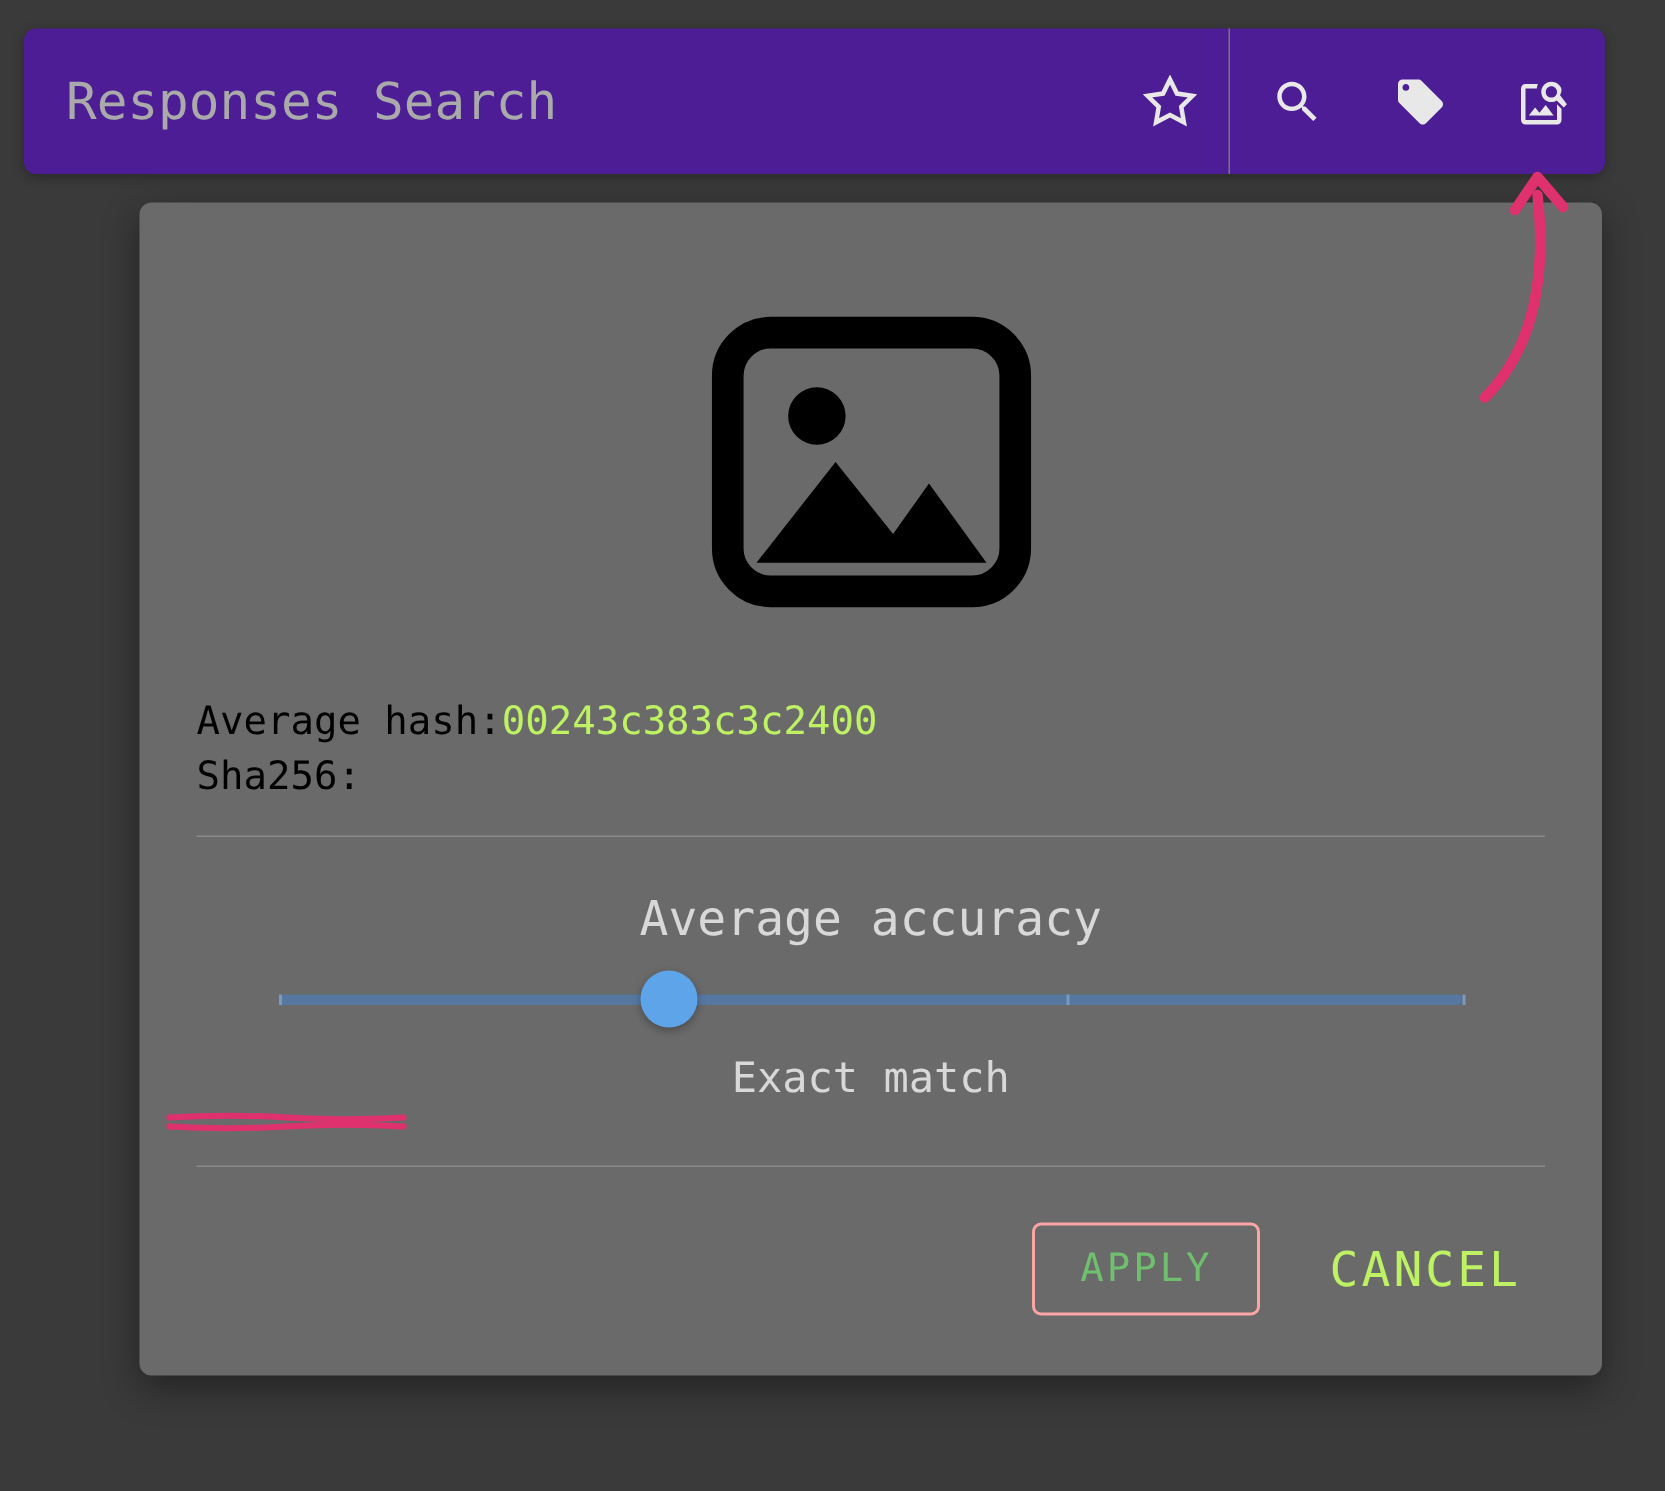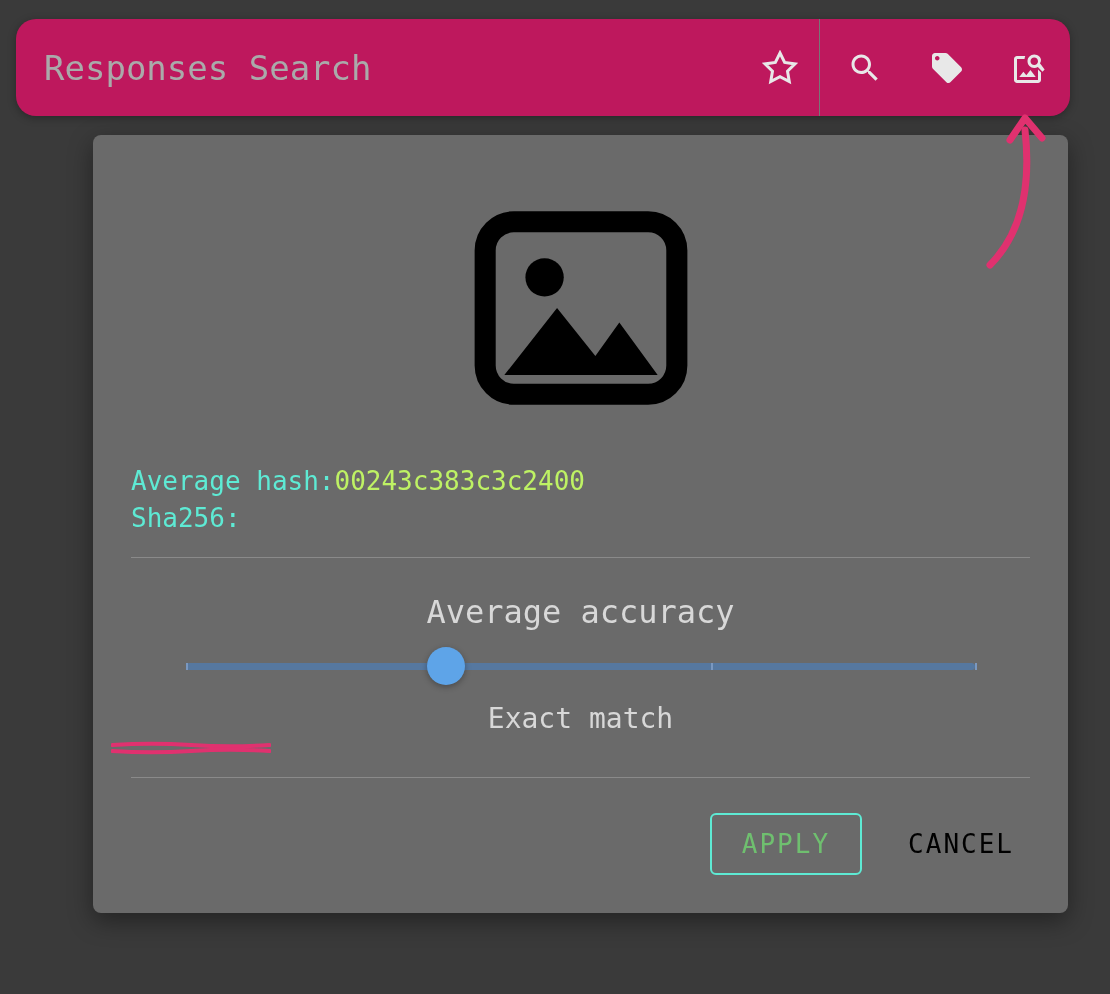--- a/index.html
+++ b/index.html
@@ -21,8 +21,8 @@
       left: 16px;
       right: 40px;
       height: 97px;
-      background: #be185d;
-      border-radius: 20px;
+      background: #4c1d95;
+      border-radius: 8px;
       display: flex;
       align-items: center;
       box-shadow: 0 2px 8px rgba(0,0,0,0.3);

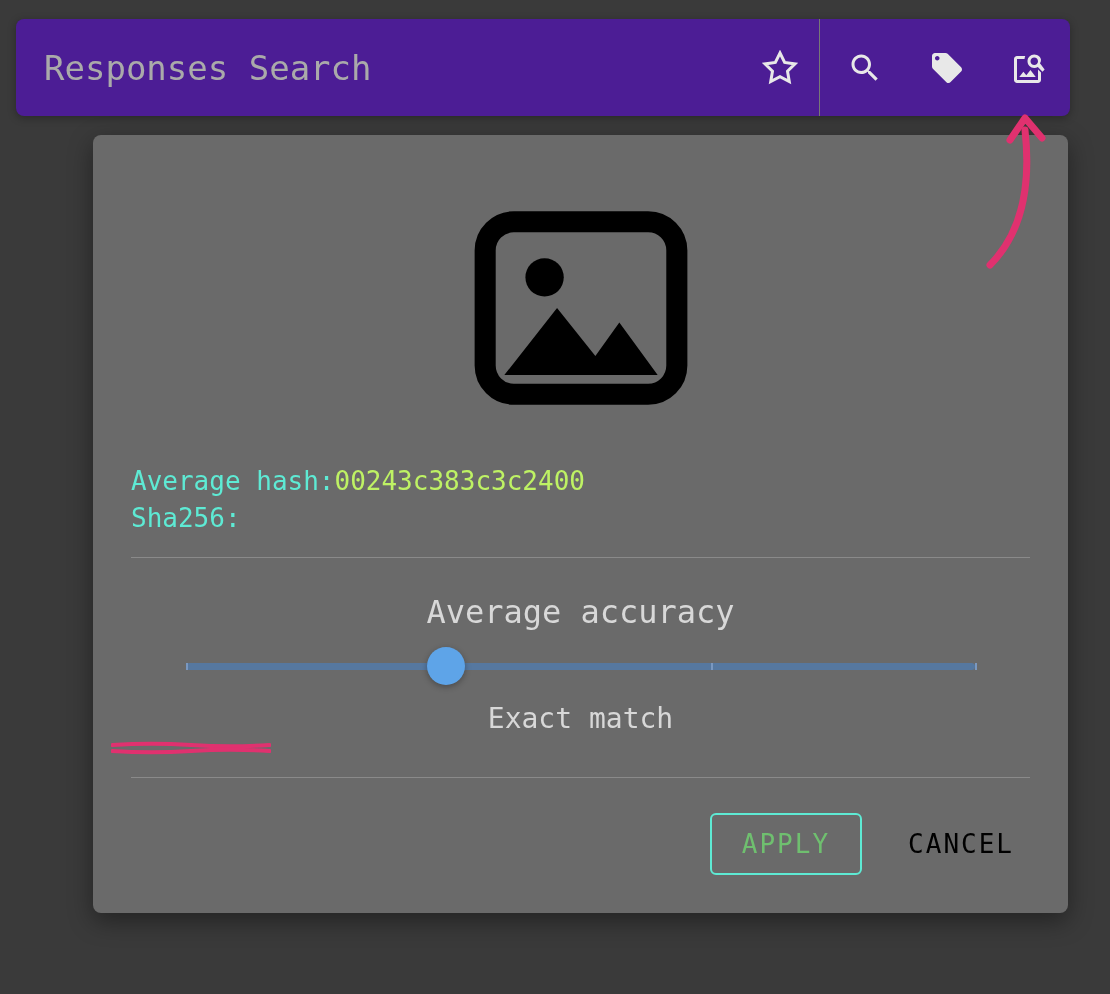--- a/index.html
+++ b/index.html
@@ -92,7 +92,7 @@
       word-break: break-all;
     }
     .hash-label {
-      color: #5eead4;
+      color: #000000;
     }
     .hash-value {
       color: #bef264;

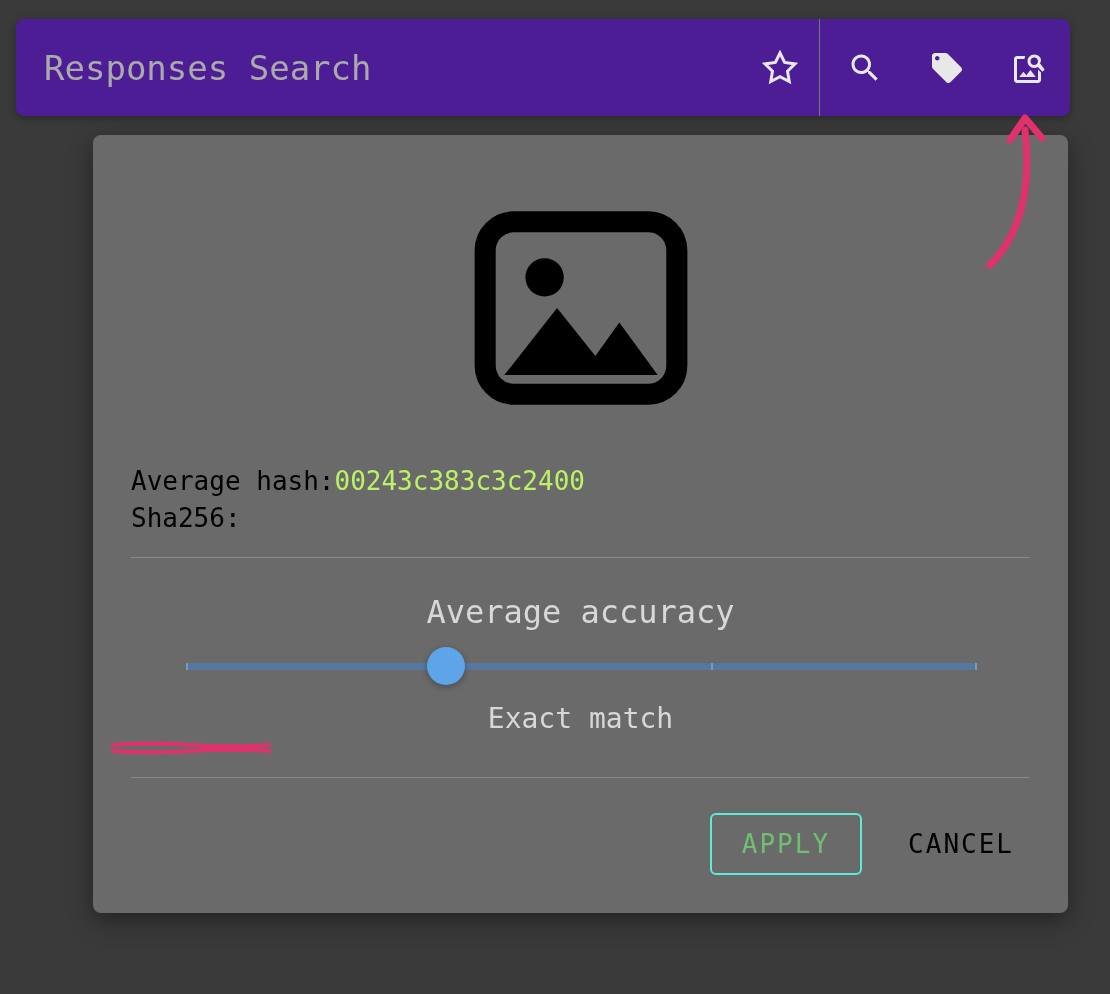--- a/index.html
+++ b/index.html
@@ -177,7 +177,7 @@
       align-items: center;
     }
     .apply-btn {
-      border: 2px solid #5eead4;
+      border: 2px solid #fca5a5;
       background: transparent;
       color: #6fbf6f;
       font-family: inherit;

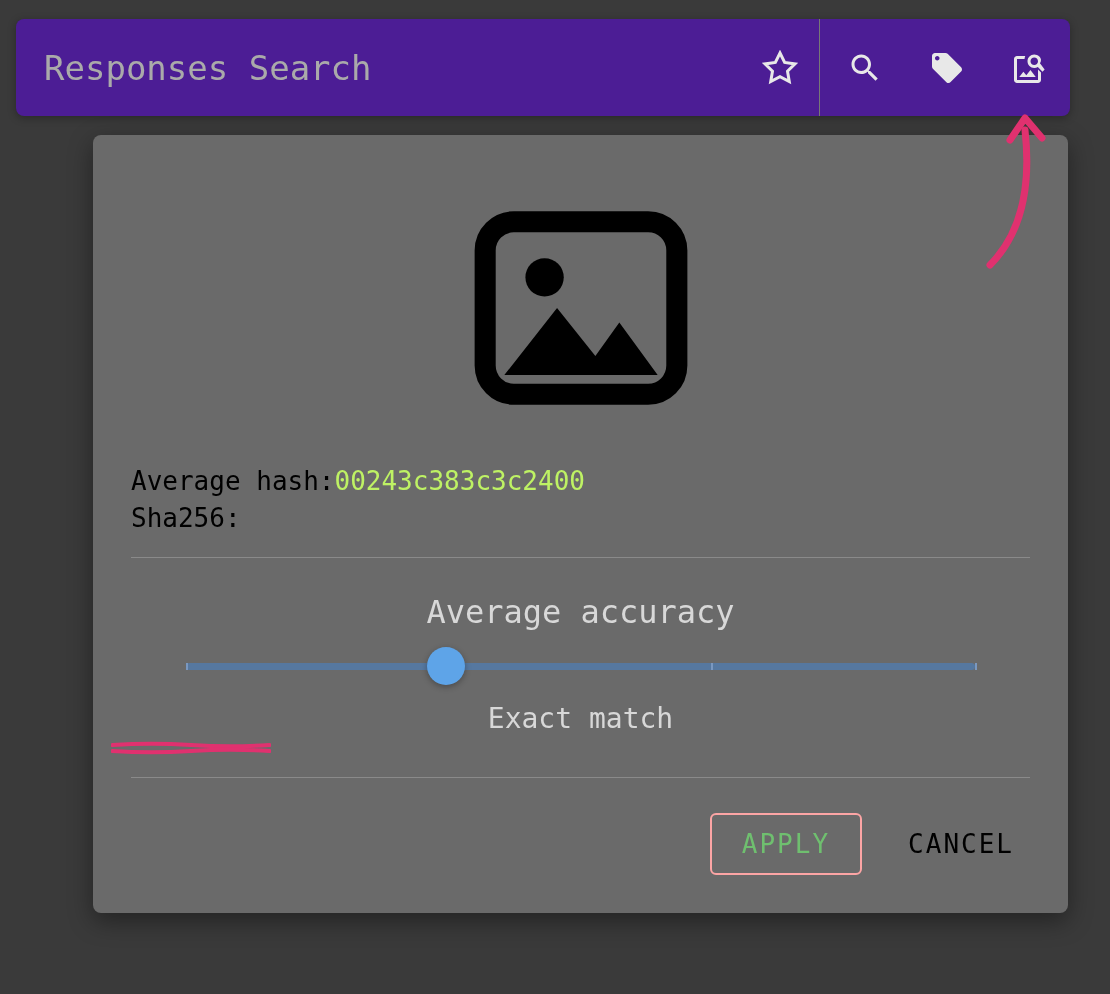--- a/index.html
+++ b/index.html
@@ -191,9 +191,9 @@
     .cancel-btn {
       background: transparent;
       border: none;
-      color: #000000;
+      color: #bef264;
       font-family: inherit;
-      font-size: 26px;
+      font-size: 32px;
       font-weight: 500;
       letter-spacing: 2px;
       padding: 14px 16px;

